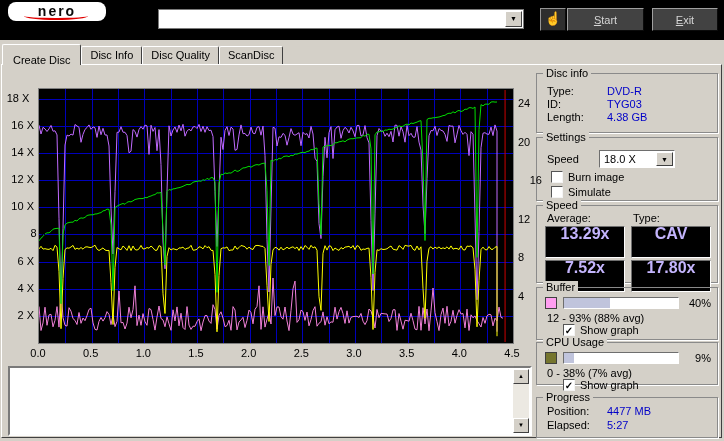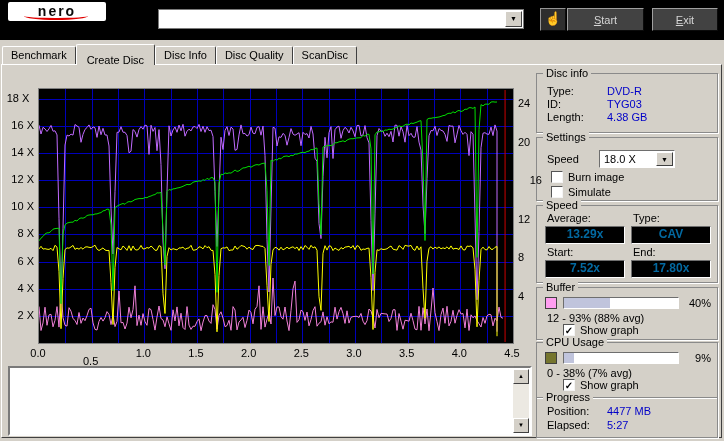--- a/index.html
+++ b/index.html
@@ -8,7 +8,7 @@
 
   
   .topbar{position:absolute;left:0;top:0;width:724px;height:40px;background:#000}
-  .nero-box{position:absolute;left:8px;top:2px;width:98px;height:19px;background:#fff;border-radius:2px}
+  .nero-box{position:absolute;left:8px;top:2px;width:98px;height:19px;background:#fff;border-radius:8px}
   .nero-text{position:absolute;left:0;right:0;top:1px;text-align:center;font-weight:bold;font-size:14px;letter-spacing:2px;color:#0a0a0a}
   .nero-swoosh{position:absolute;left:16px;bottom:1px;width:64px;height:8px;border-bottom:2px solid #e10000;border-radius:50%}
   .logo-sub{position:absolute;left:4px;top:23px;width:124px;text-align:center;color:#fff;font-style:italic;font-weight:bold;font-size:11px;letter-spacing:.4px;white-space:nowrap}

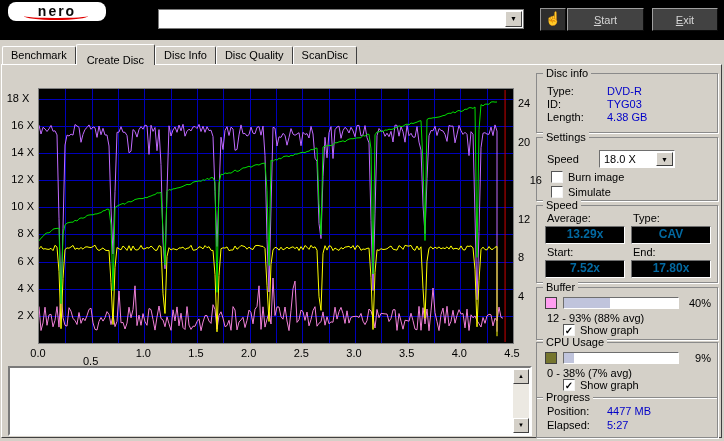--- a/index.html
+++ b/index.html
@@ -84,7 +84,6 @@
 </div>
 
 <div class="tabstrip" id="tabstrip">
-    <div class="tab">Benchmark</div>
     <div class="tab active">Create Disc</div>
     <div class="tab">Disc Info</div>
     <div class="tab">Disc Quality</div>

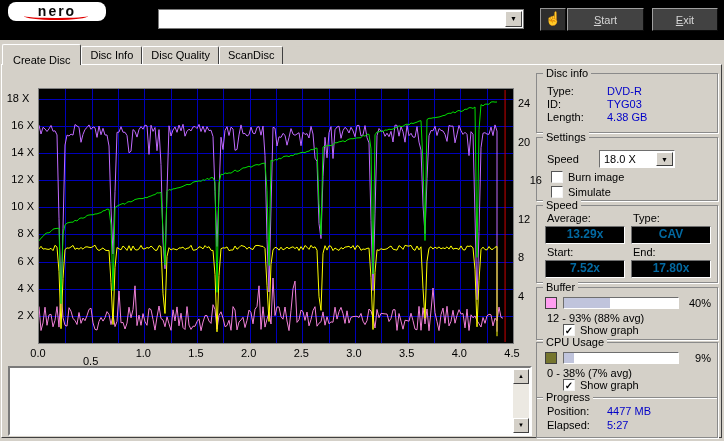--- a/index.html
+++ b/index.html
@@ -188,7 +188,7 @@
 <div class="axis-label" style="left: 2px; top: 145.88px; width: 32px; text-align: right;">14 X</div>
 <div class="axis-label" style="left: 2px; top: 173.04px; width: 32px; text-align: right;">12 X</div>
 <div class="axis-label" style="left: 2px; top: 200.2px; width: 32px; text-align: right;">10 X</div>
-<div class="axis-label" style="left: 2px; top: 227.36px; width: 32px; text-align: right;">8 X</div>
+<div class="axis-label" style="left: 15px; top: 227.36px; width: 32px; text-align: right;">8 X</div>
 <div class="axis-label" style="left: 2px; top: 254.52px; width: 32px; text-align: right;">6 X</div>
 <div class="axis-label" style="left: 2px; top: 281.68px; width: 32px; text-align: right;">4 X</div>
 <div class="axis-label" style="left: 2px; top: 308.84px; width: 32px; text-align: right;">2 X</div>

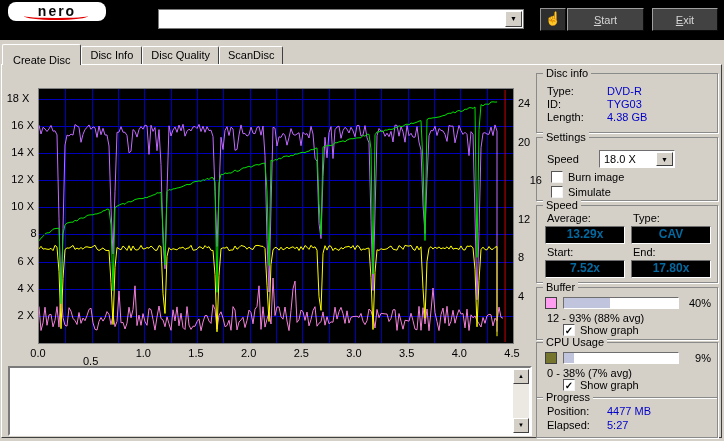--- a/index.html
+++ b/index.html
@@ -51,7 +51,7 @@
   .group-title{position:absolute;top:-7px;left:6px;background:#d4d0c8;padding:0 3px;line-height:13px}
   .lbl,.val,.txt{position:absolute;line-height:13px;white-space:nowrap}
   .val{color:#0000c8}
-  .lcd{position:absolute;height:18px;background:#000;border:1px solid;border-color:#6e6e6e #fff #fff #6e6e6e;color:#0369a1;font-weight:bold;font-size:12px;text-align:center;line-height:14px}
+  .lcd{position:absolute;height:32px;background:#000;border:1px solid;border-color:#6e6e6e #fff #fff #6e6e6e;color:#c4b5fd;font-weight:bold;font-size:16px;text-align:center;line-height:14px}
   .mini-combo{position:absolute;height:18px;background:#fff;border:1px solid;border-color:#6e6e6e #fff #fff #6e6e6e}
   .mini-combo .mini-text{display:block;line-height:16px;padding-left:4px}
   .cb{position:absolute;width:12px;height:12px;background:#fff;border:1px solid;border-color:#555 #f4f4f4 #f4f4f4 #555;font-size:10px;line-height:11px;text-align:center;font-weight:bold;color:#000}

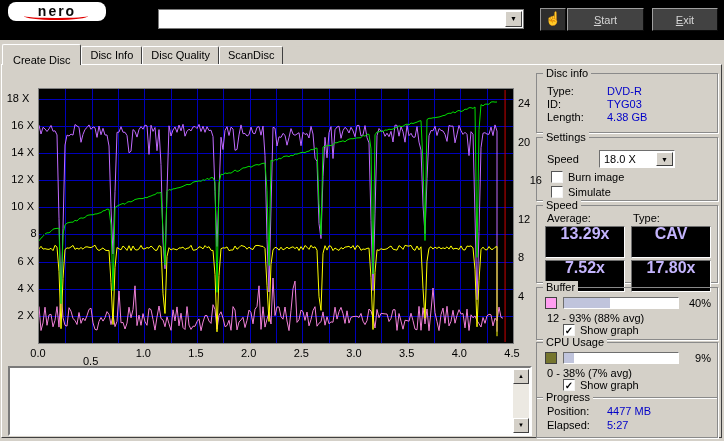--- a/index.html
+++ b/index.html
@@ -163,7 +163,7 @@
   <span class="txt" style="left:43px;top:36px">Show graph</span>
 </div>
 
-<div class="group" style="top:342px;height:56px">
+<div class="group" style="top:342px;height:43px">
   <span class="group-title">CPU Usage</span>
   <span class="swatch" id="cpu-swatch" style="left: 8px; top: 9px; background: rgb(117, 117, 46);"></span>
   <div class="pbar" style="left:26px;top:9px;width:116px">

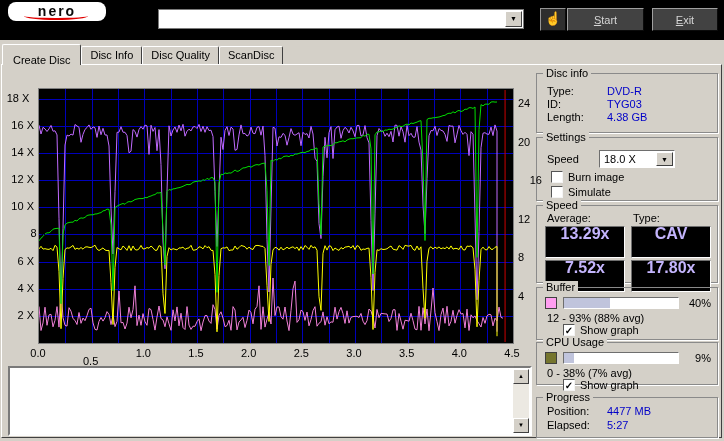--- a/index.html
+++ b/index.html
@@ -199,7 +199,7 @@
 <div class="axis-label" style="left: 518px; top: 251.4px; width: 24px; text-align: left;">8</div>
 <div class="axis-label" style="left: 518px; top: 290px; width: 24px; text-align: left;">4</div>
 <div class="axis-label" style="left: 26px; top: 347px; width: 24px; text-align: center;">0.0</div>
-<div class="axis-label" style="left: 78.6667px; top: 347px; width: 24px; text-align: center; margin-top: 8px;">0.5</div>
+<div class="axis-label" style="left: 78.6667px; top: 347px; width: 24px; text-align: center;">0.5</div>
 <div class="axis-label" style="left: 131.333px; top: 347px; width: 24px; text-align: center;">1.0</div>
 <div class="axis-label" style="left: 184px; top: 347px; width: 24px; text-align: center;">1.5</div>
 <div class="axis-label" style="left: 236.667px; top: 347px; width: 24px; text-align: center;">2.0</div>

